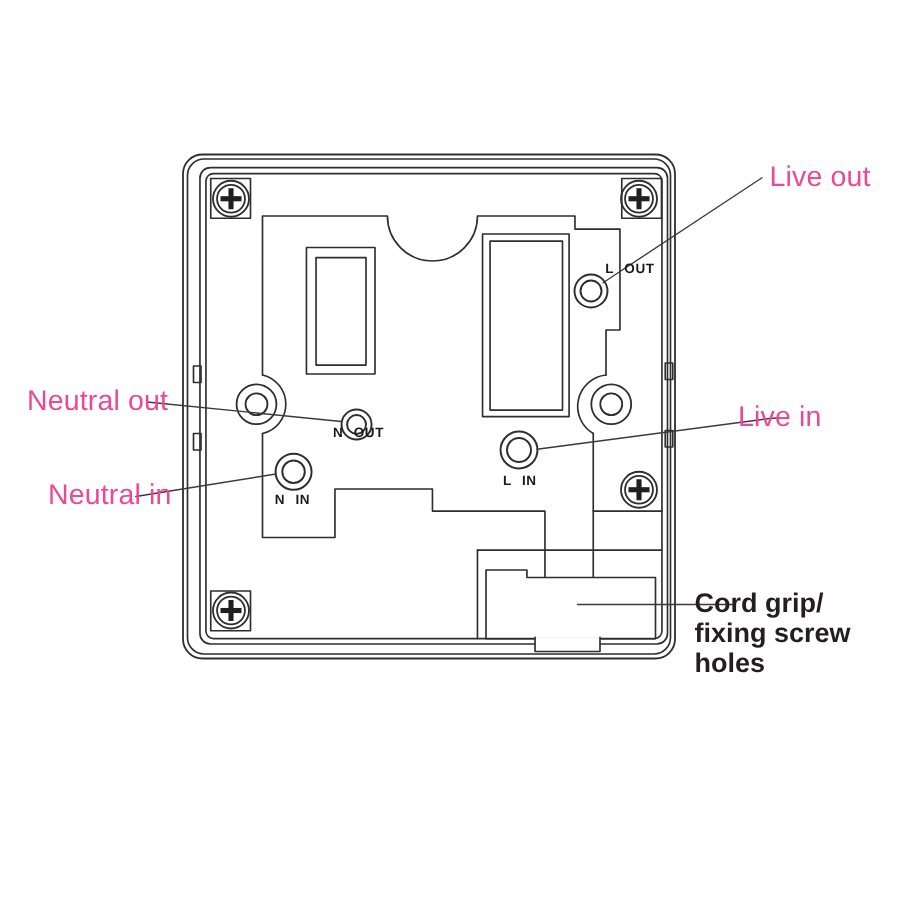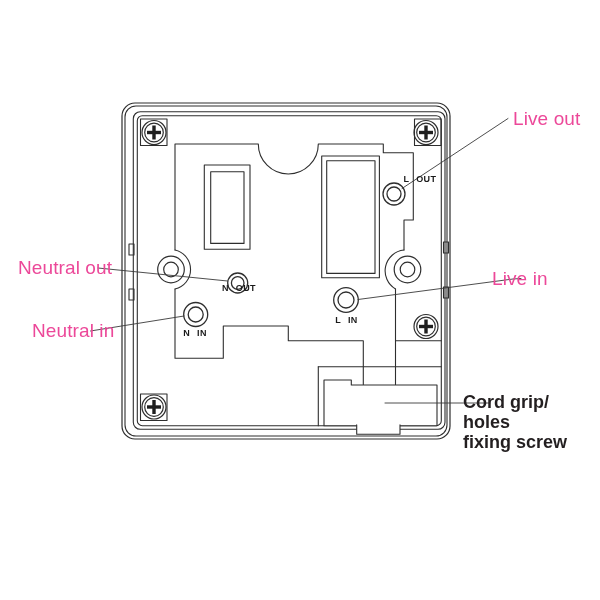--- a/index.html
+++ b/index.html
@@ -146,8 +146,8 @@
 
   <div class="callout-block" style="right:33px;top:392px;">
     <div>Cord grip/</div>
+    <div>fixing screw</div>
     <div>holes</div>
-    <div>fixing screw</div>
   </div>
 
 </div>

